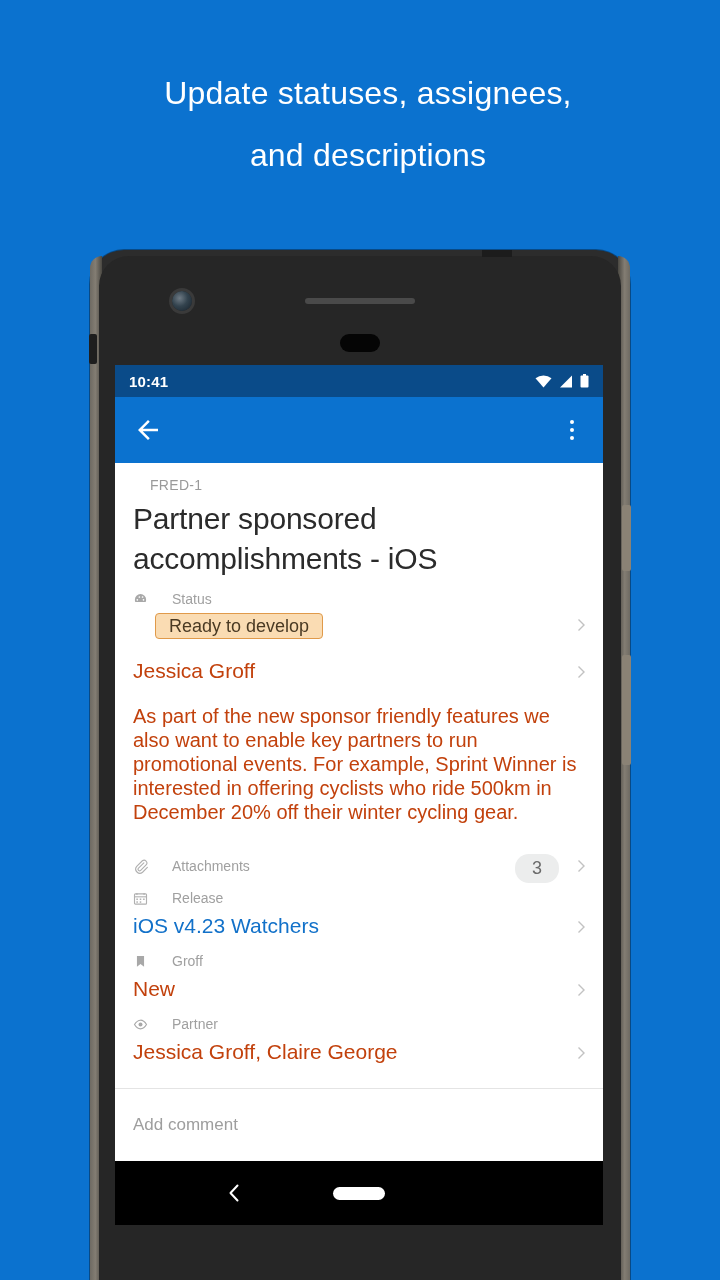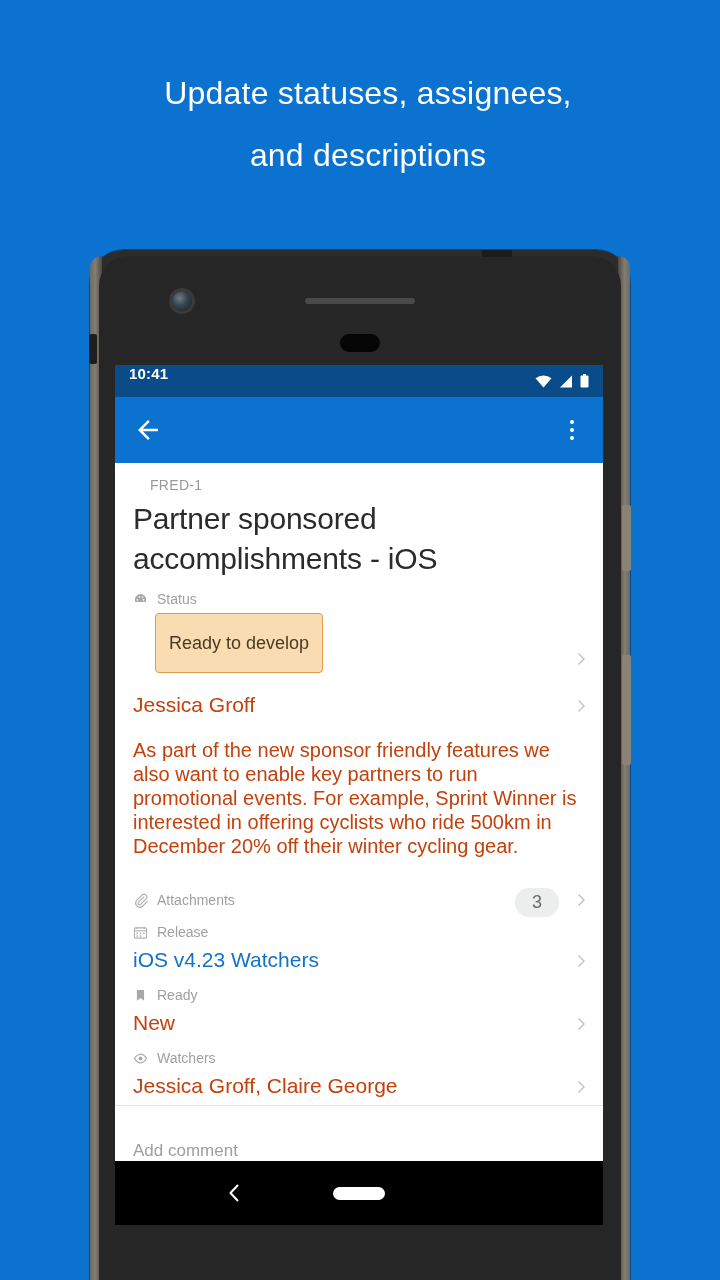--- a/index.html
+++ b/index.html
@@ -102,7 +102,7 @@
   .statusbar{
     height:32px;
     background:#0a4b89;
-    display:flex; 
+    display:flex; align-items:center;
     padding:0 14px;
     color:#ffffff;
     font-size:15px;

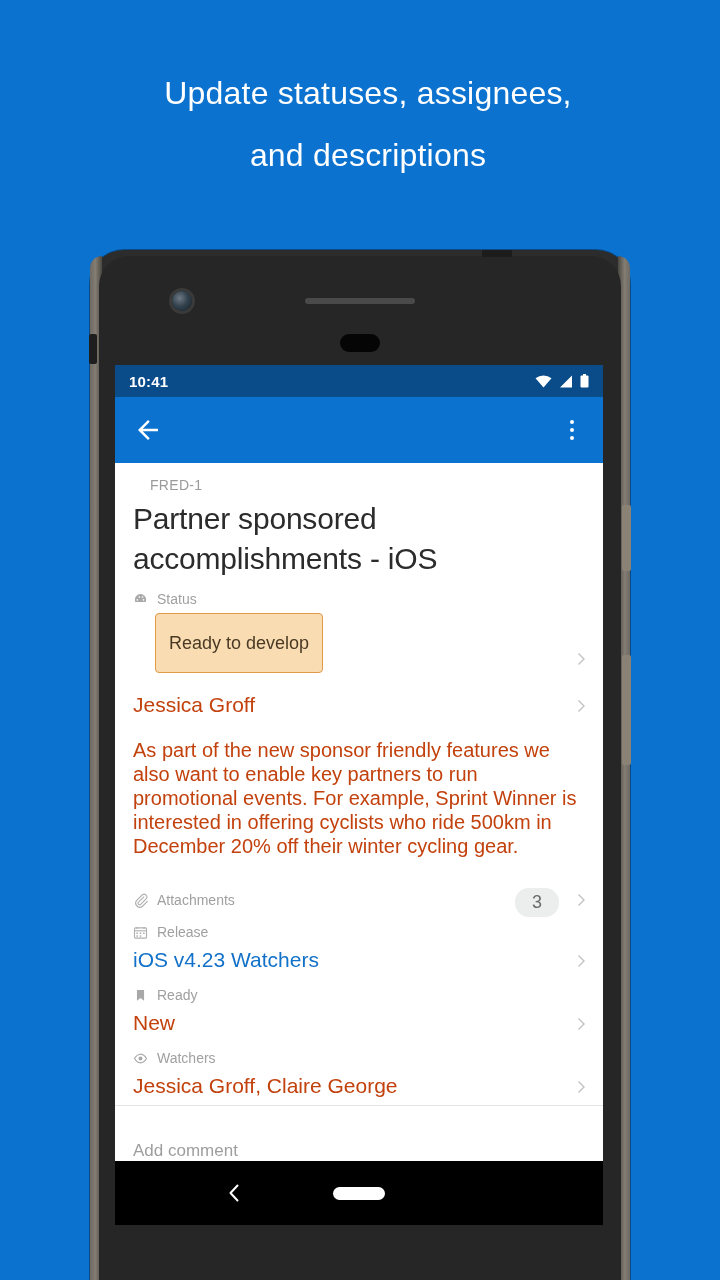--- a/index.html
+++ b/index.html
@@ -160,7 +160,7 @@
     padding:12px 40px 0 18px;
   }
   .field-label{
-    display:flex; align-items:center; gap:9px;
+    display:flex; align-items:center; gap:24px;
     color:#a0a0a0;
     font-size:14px;
     line-height:16px;

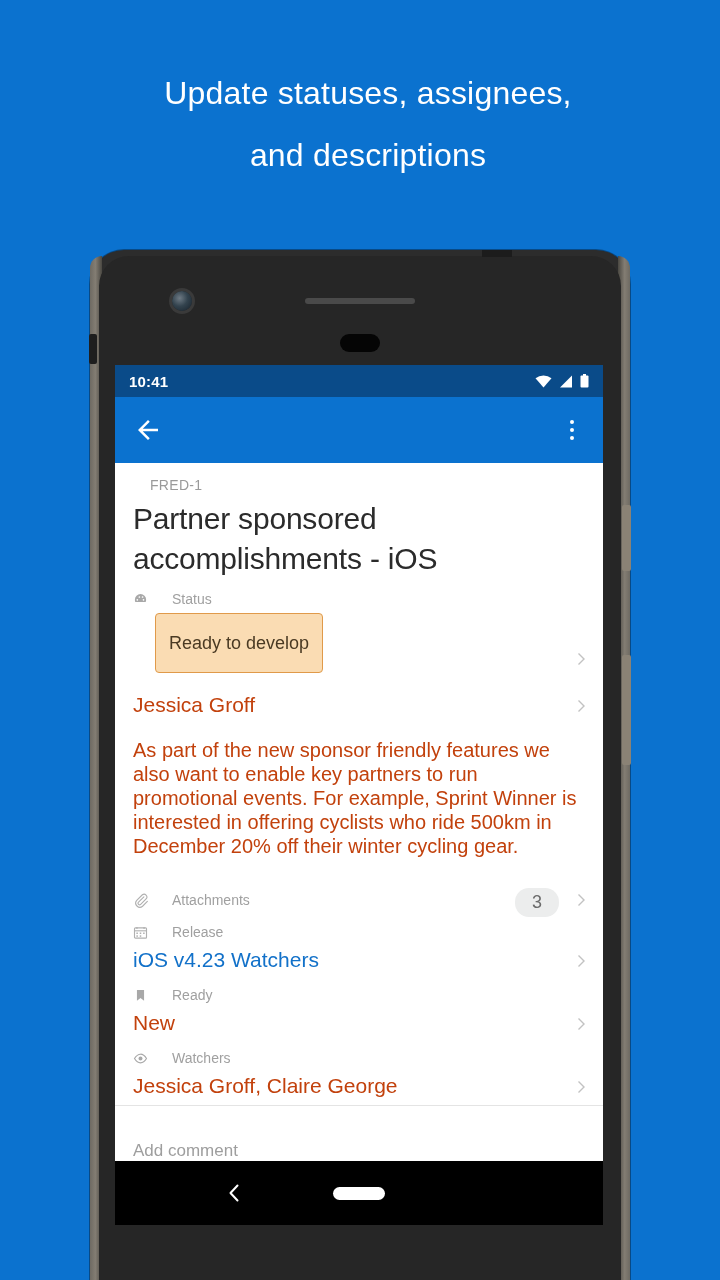--- a/index.html
+++ b/index.html
@@ -189,7 +189,7 @@
     color:#4a3a23;
     font-size:18px;
     line-height:20px;
-    padding:19px 13px;
+    padding:2px 13px;
   }
   .count-pill{
     position:absolute;

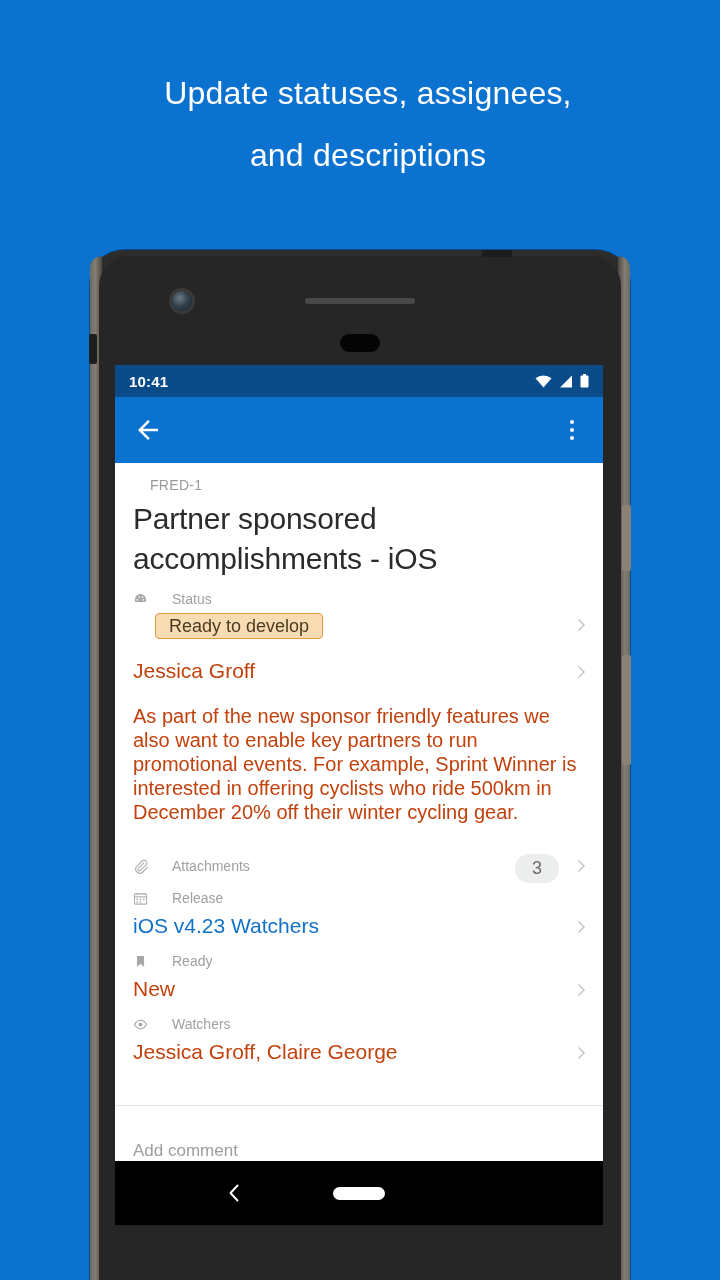--- a/index.html
+++ b/index.html
@@ -383,7 +383,7 @@
               <path d="M4.2 2h7.6v11.6L8 10.6l-3.8 3z" fill="#a8a8a8"></path>
             </svg>
           </span>
-          <span>Ready</span>
+          <span>Groff</span>
         </div>
         <div class="field-value">New</div>
         <span class="chev">

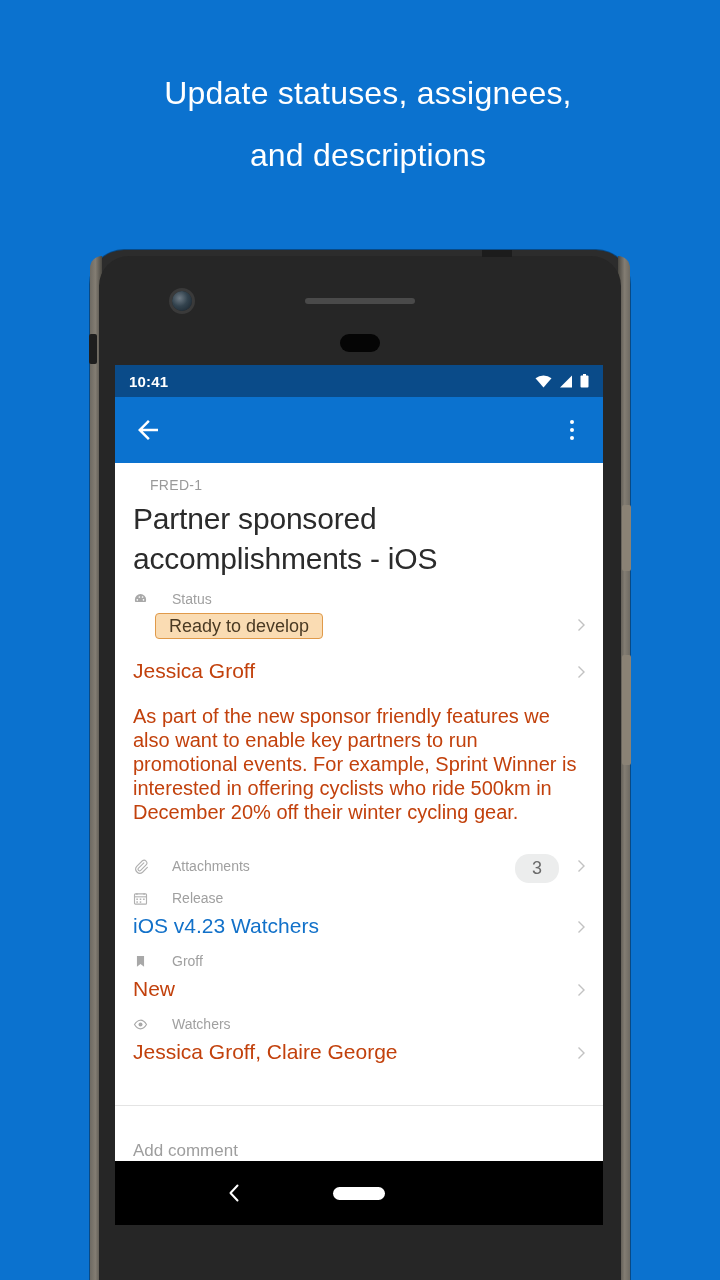--- a/index.html
+++ b/index.html
@@ -401,7 +401,7 @@
               <circle cx="8" cy="8" r="2.1" fill="#a8a8a8"></circle>
             </svg>
           </span>
-          <span>Watchers</span>
+          <span>Partner</span>
         </div>
         <div class="field-value">Jessica Groff, Claire George</div>
         <span class="chev">

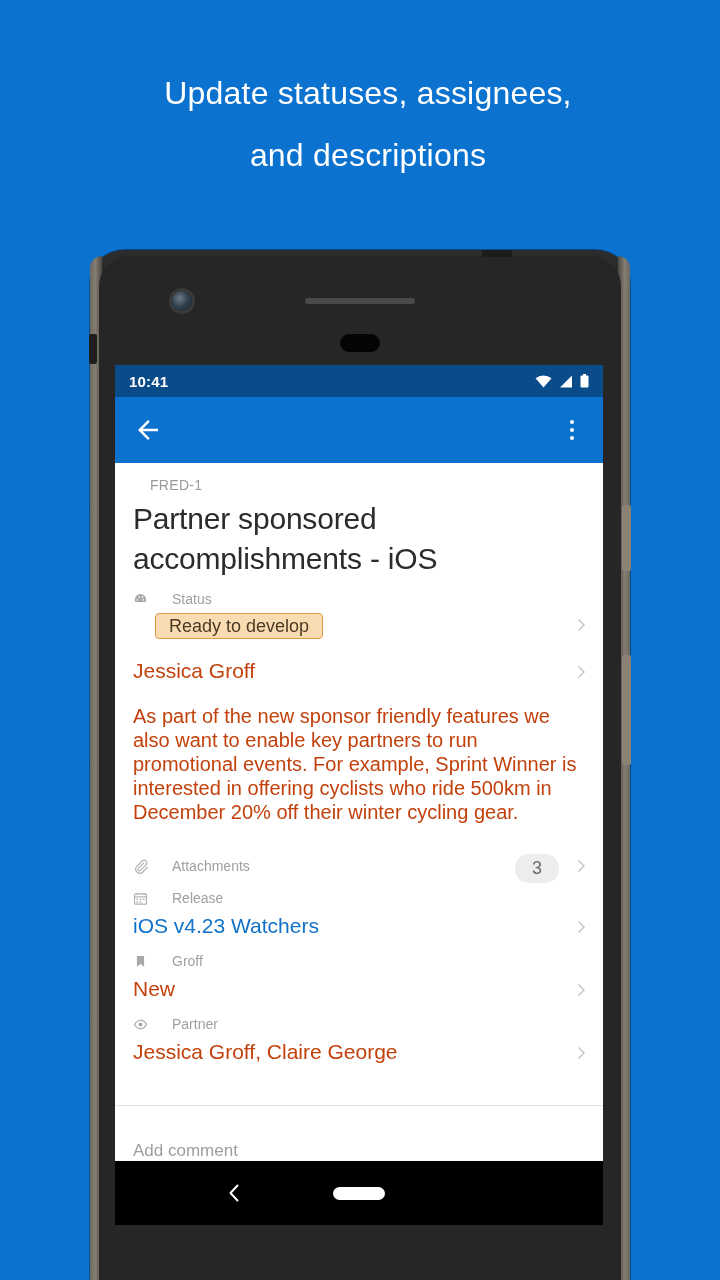--- a/index.html
+++ b/index.html
@@ -215,10 +215,10 @@
   .comment-bar{
     position:absolute;
     left:0; right:0; bottom:64px;
-    height:56px;
+    height:73px;
     background:#fff;
     border-top:1px solid #e4e4e4;
-    display:flex; align-items:flex-end;
+    display:flex; align-items:center;
     padding:0 18px;
   }
   .comment-bar .ph{ color:#9e9e9e; font-size:17px; }

